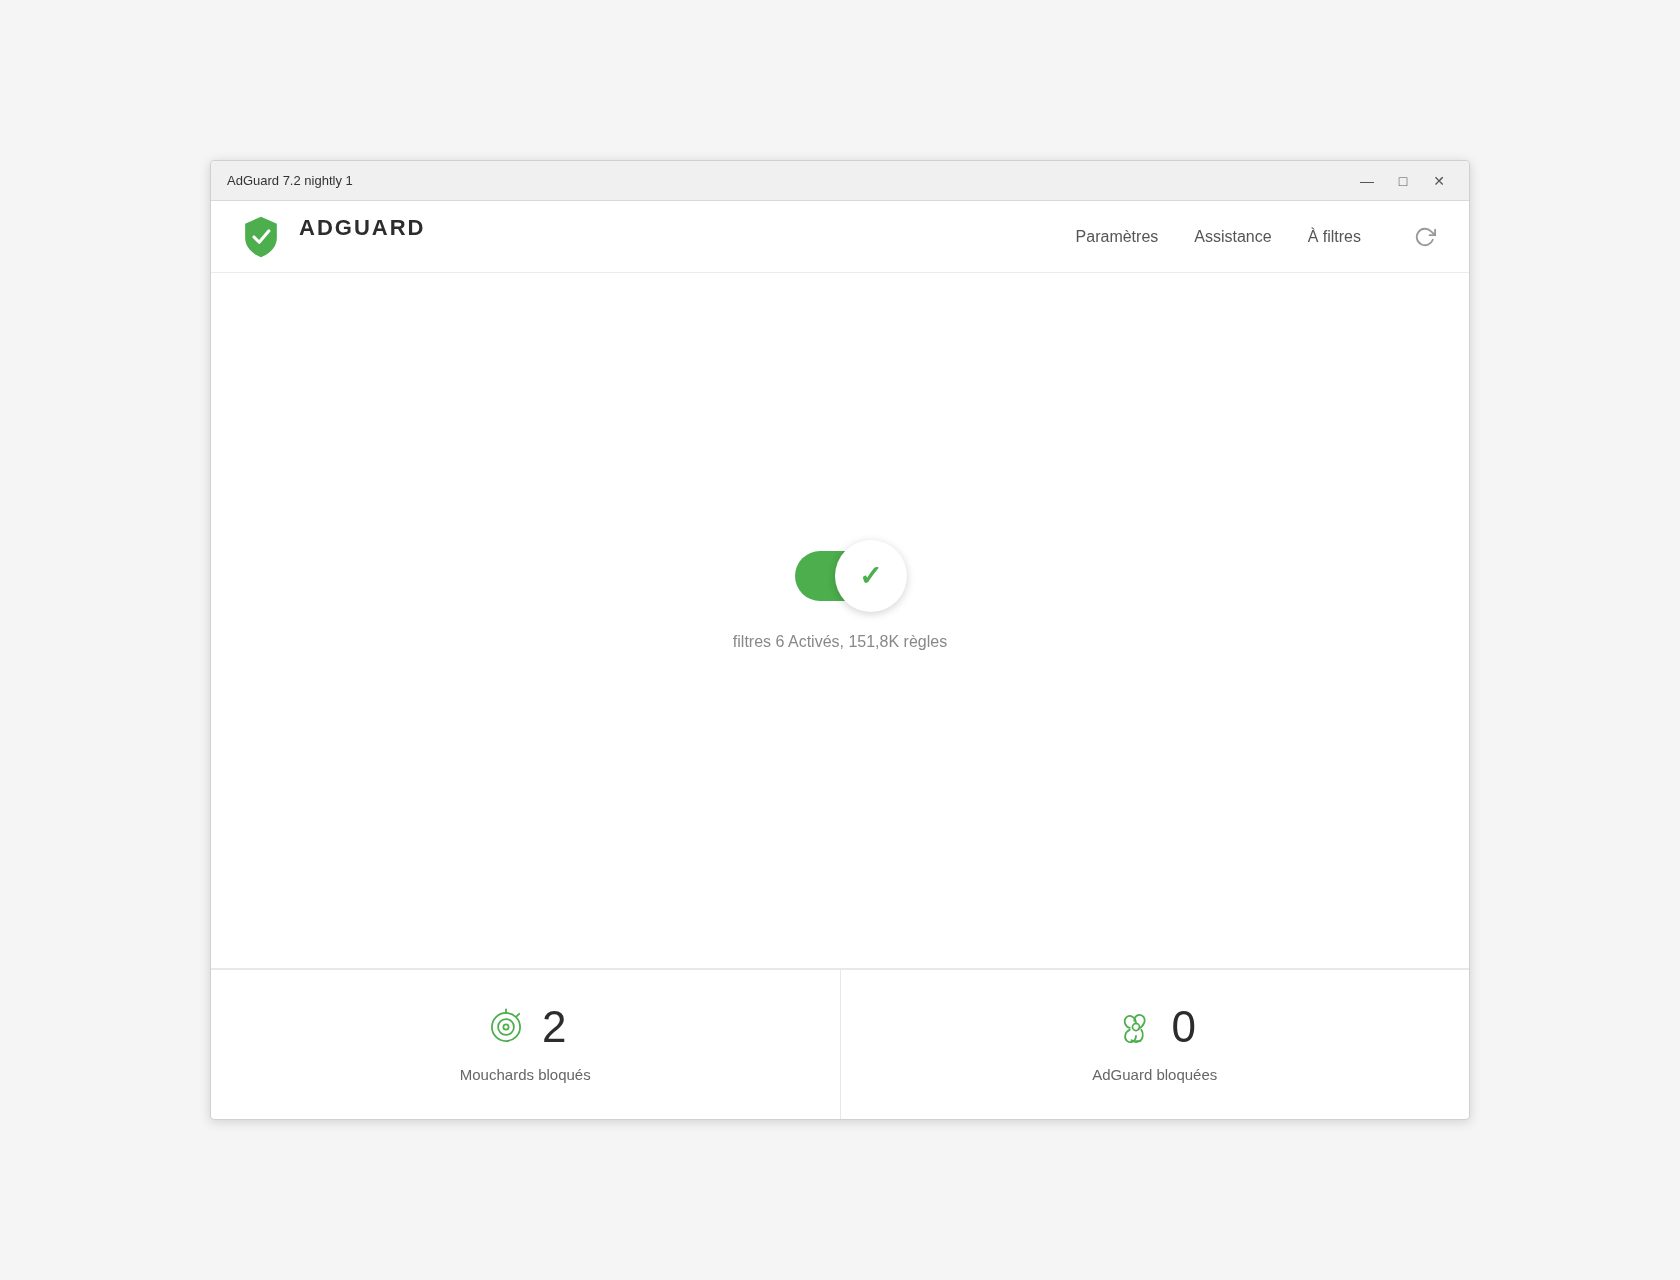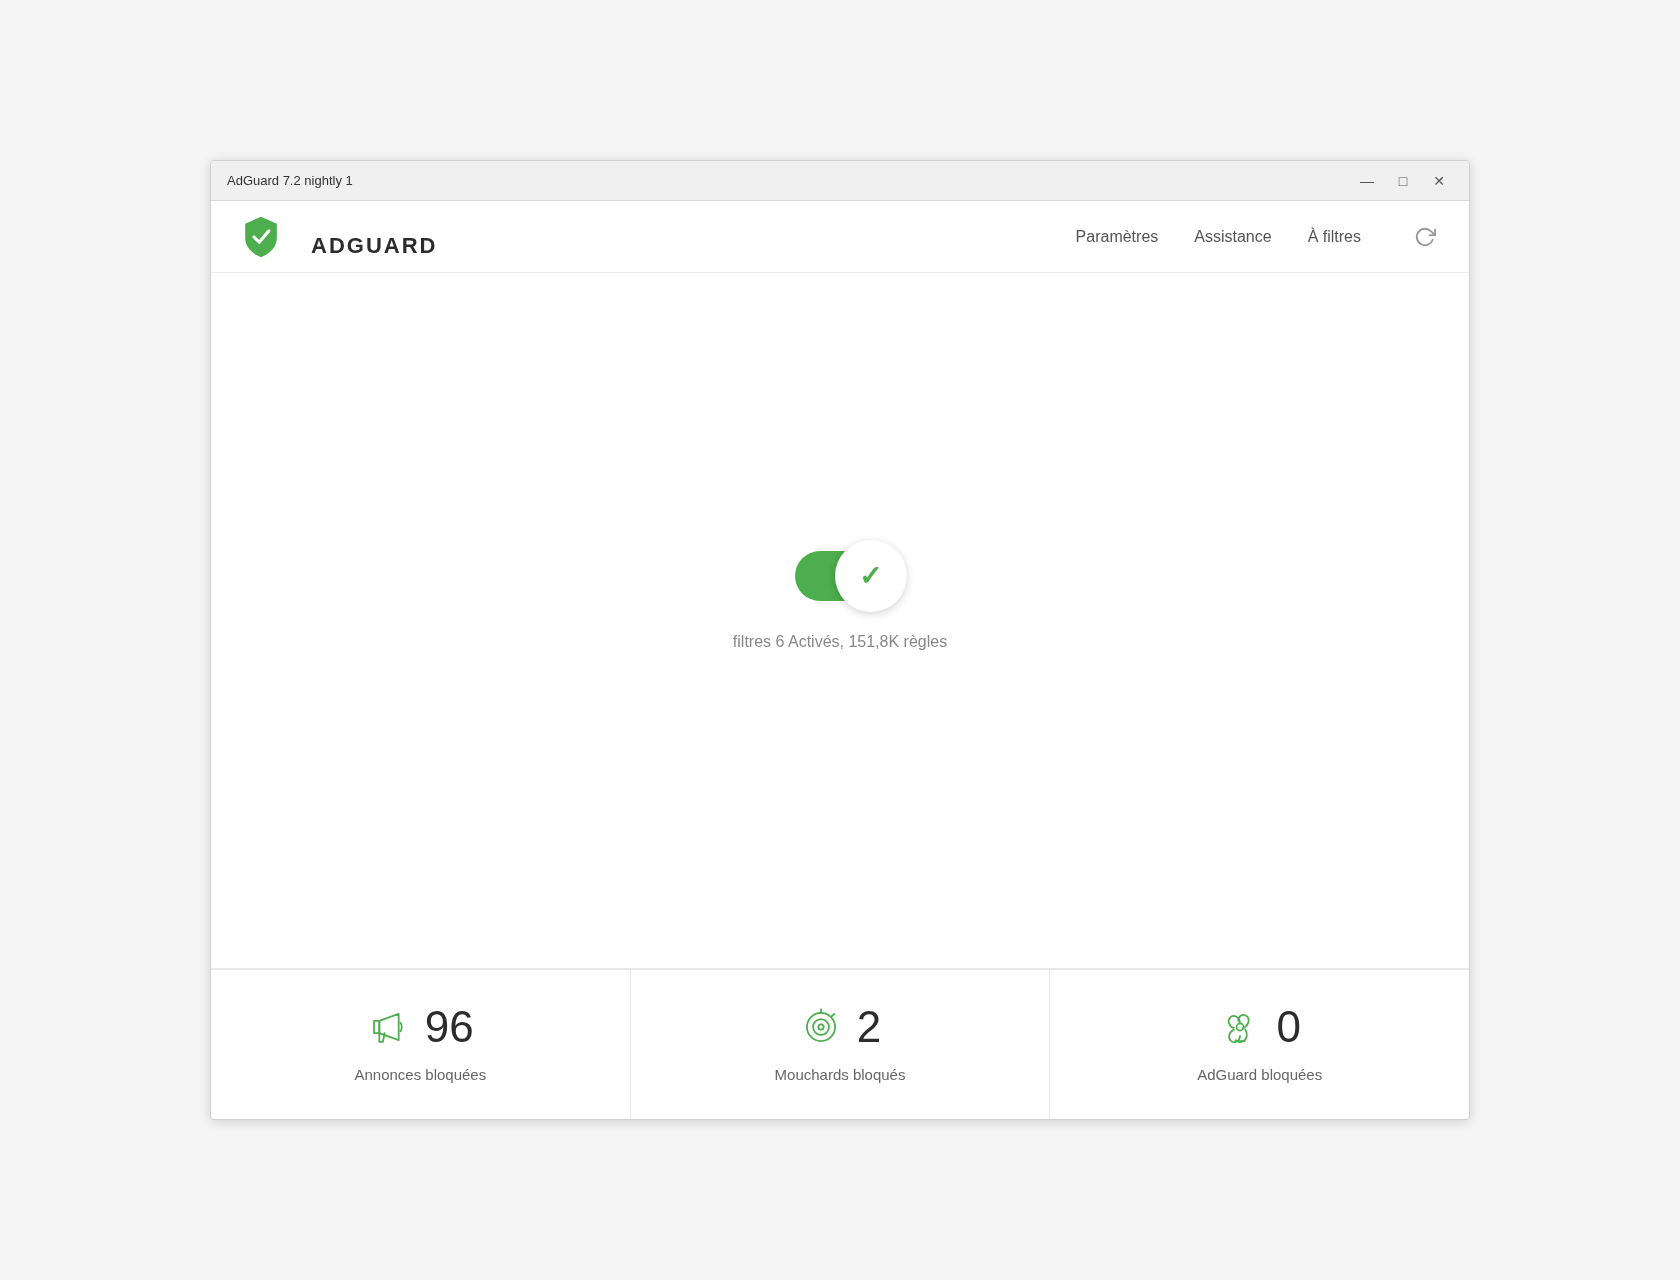--- a/index.html
+++ b/index.html
@@ -75,8 +75,8 @@
 
     .logo-area {
       display: flex;
-      align-items: flex-end;
-      gap: 28px;
+      align-items: flex-start;
+      gap: 16px;
       flex: 1;
     }
 

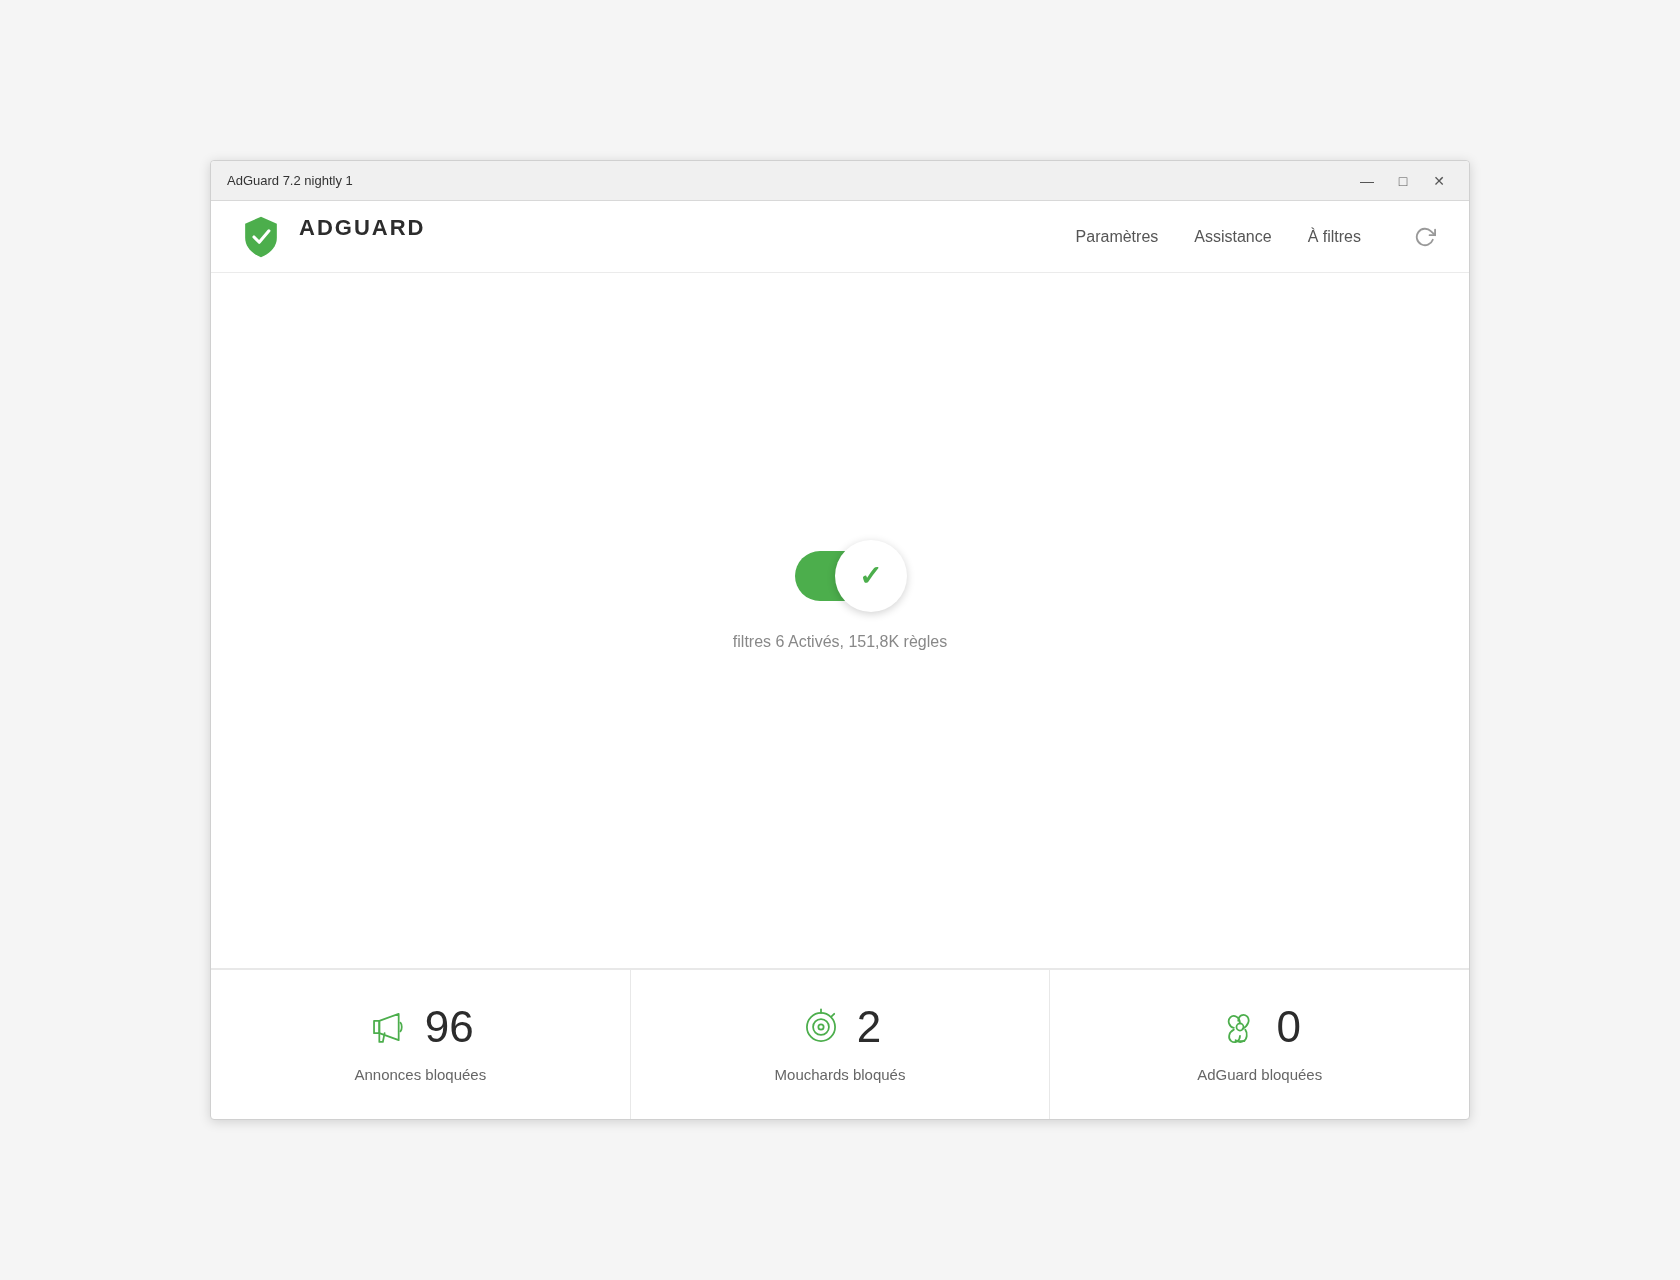--- a/index.html
+++ b/index.html
@@ -298,19 +298,6 @@
 
     <div class="stats-cards">
 
-      <div class="stat-card">
-        <div class="stat-top">
-
-          <svg class="icon-svg" viewBox="0 0 50 50" fill="none" xmlns="http://www.w3.org/2000/svg">
-            <path d="M8 18 L8 32 L14 32 L14 18 Z" stroke="#4cae4c" stroke-width="2" fill="none" stroke-linejoin="round"></path>
-            <path d="M14 18 L36 10 L36 40 L14 32 Z" stroke="#4cae4c" stroke-width="2" fill="none" stroke-linejoin="round"></path>
-            <path d="M14 32 L14 42 L18 42 L20 32" stroke="#4cae4c" stroke-width="2" fill="none" stroke-linecap="round" stroke-linejoin="round"></path>
-            <path d="M38 20 C40 22 40 28 38 30" stroke="#4cae4c" stroke-width="2" fill="none" stroke-linecap="round"></path>
-          </svg>
-          <span class="stat-number">96</span>
-        </div>
-        <span class="stat-label">Annonces bloquées</span>
-      </div>
 
       <div class="stat-card">
         <div class="stat-top">

